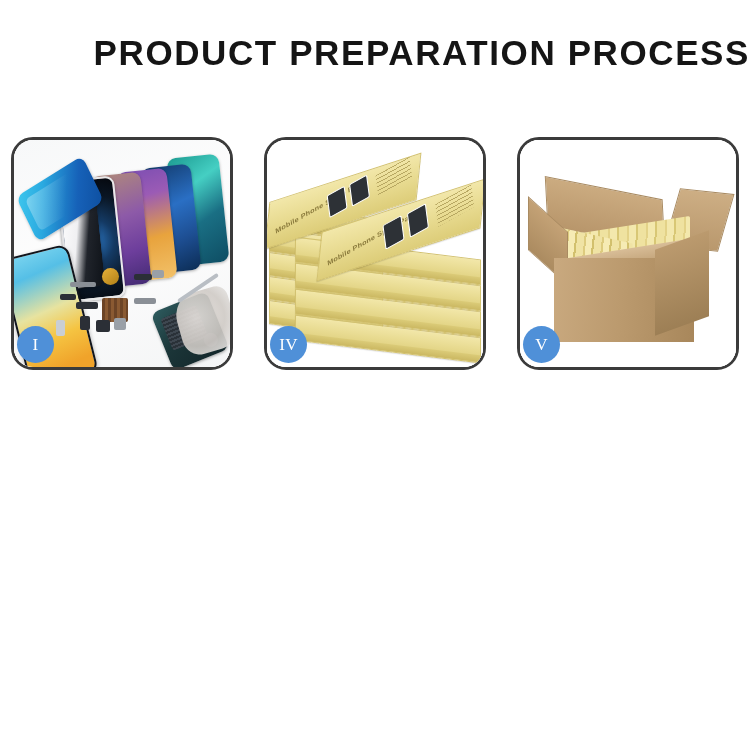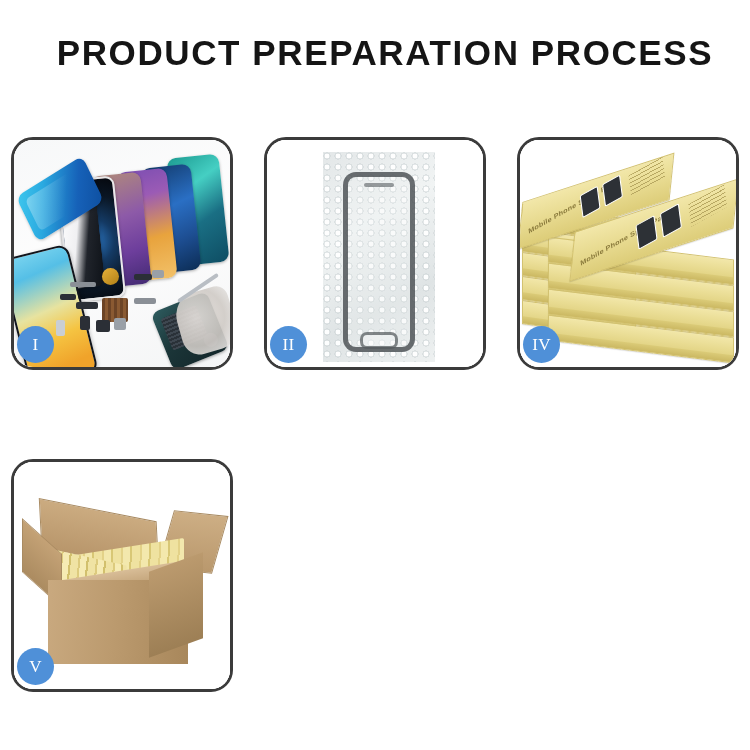--- a/index.html
+++ b/index.html
@@ -19,7 +19,7 @@
   
   .header {
     padding-top: 34px;
-    text-align: center;
+    text-align: right;
     padding-left: 20px;
   }
   .title {

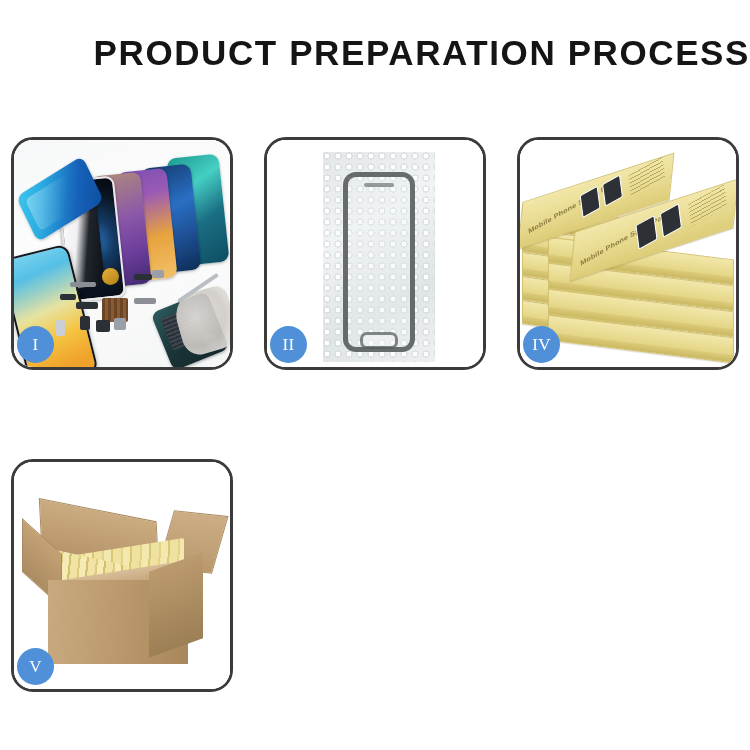--- a/index.html
+++ b/index.html
@@ -429,19 +429,6 @@
     <div class="badge">I</div>
   </div>
 
-  <div class="panel">
-    <div class="panel-inner">
-      <div class="scene">
-        <div class="p2-bg"></div>
-        <div class="bubble-sheet">
-          <div class="screen-outline">
-            <div class="screen-earpiece"></div>
-          </div>
-        </div>
-      </div>
-    </div>
-    <div class="badge">II</div>
-  </div>
 
 
   <div class="panel">

